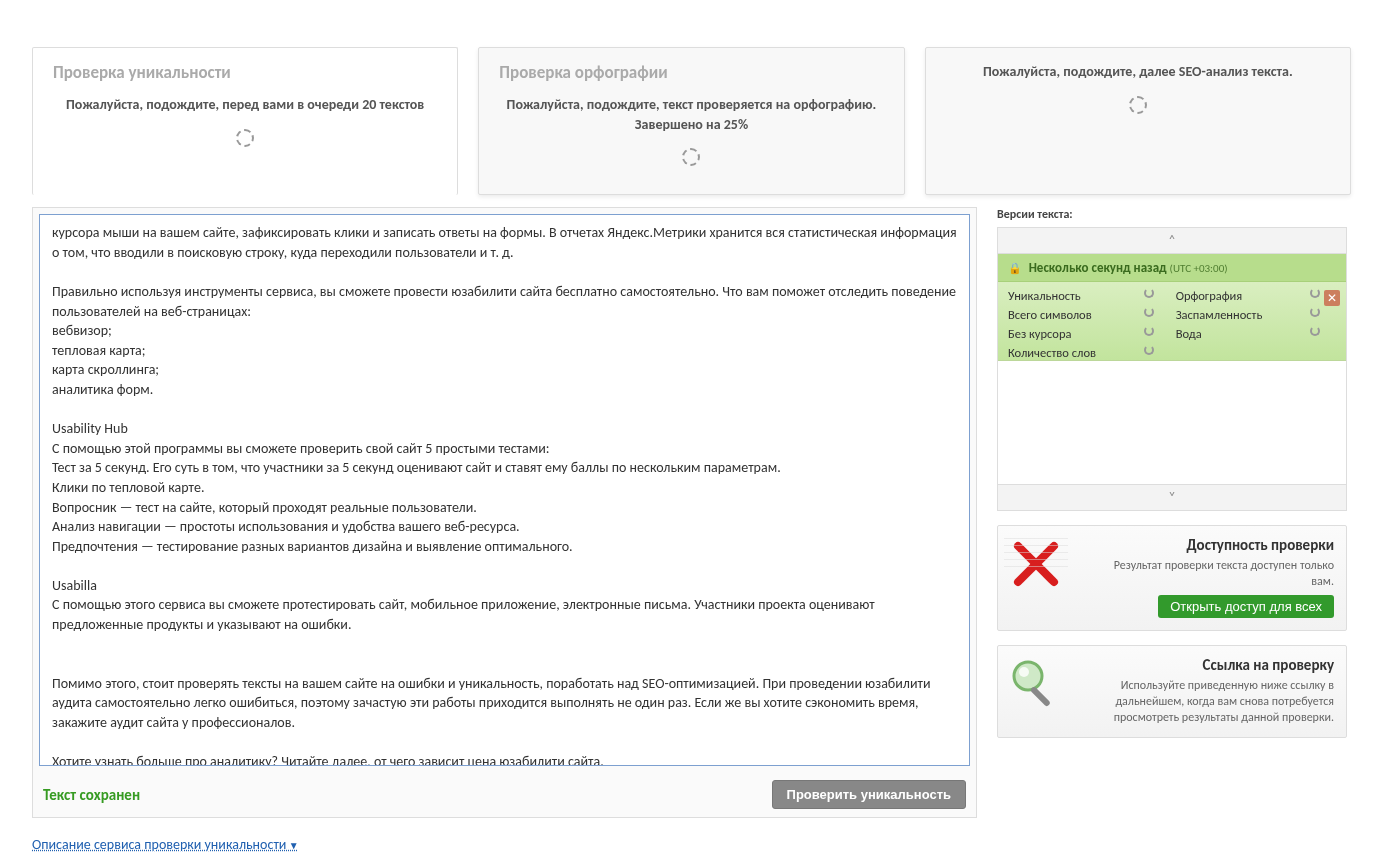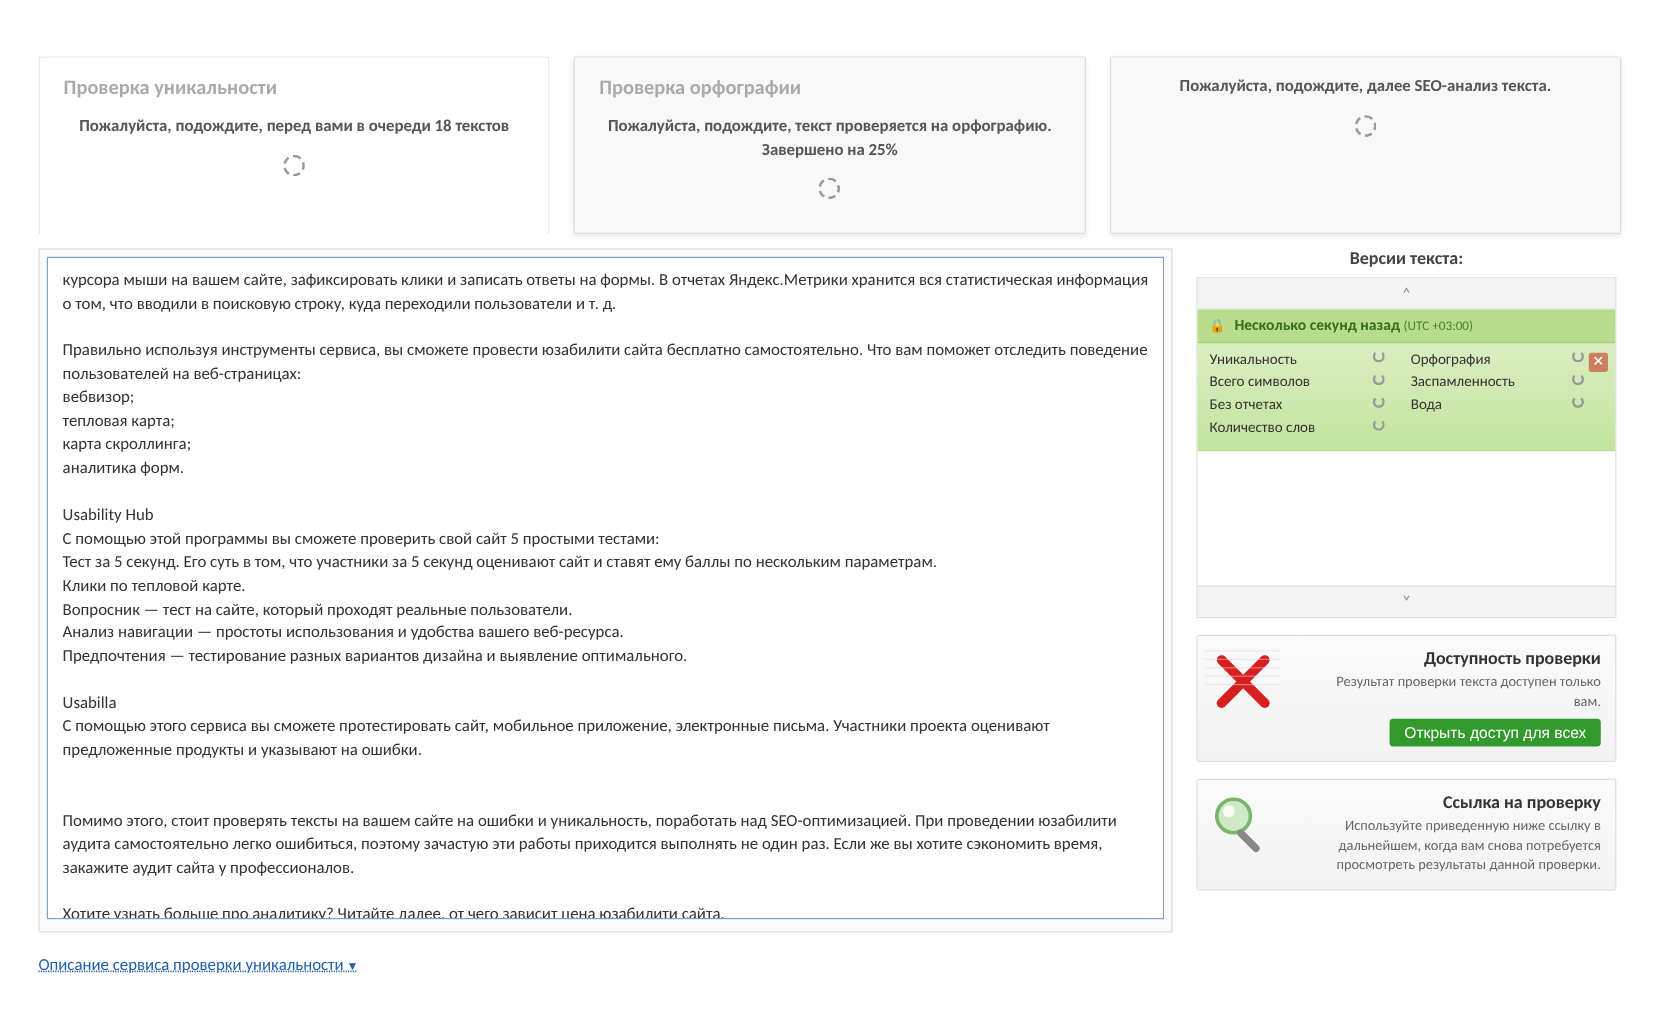--- a/index.html
+++ b/index.html
@@ -63,7 +63,7 @@
   <div class="tabs-row">
     <div class="tab active">
       <h3>Проверка уникальности</h3>
-      <div class="waiting">Пожалуйста, подождите, перед вами в очереди 18 текстов</div>
+      <div class="waiting">Пожалуйста, подождите, перед вами в очереди 20 текстов</div>
       <span class="spinner"></span>
     </div>
     <div class="tab">

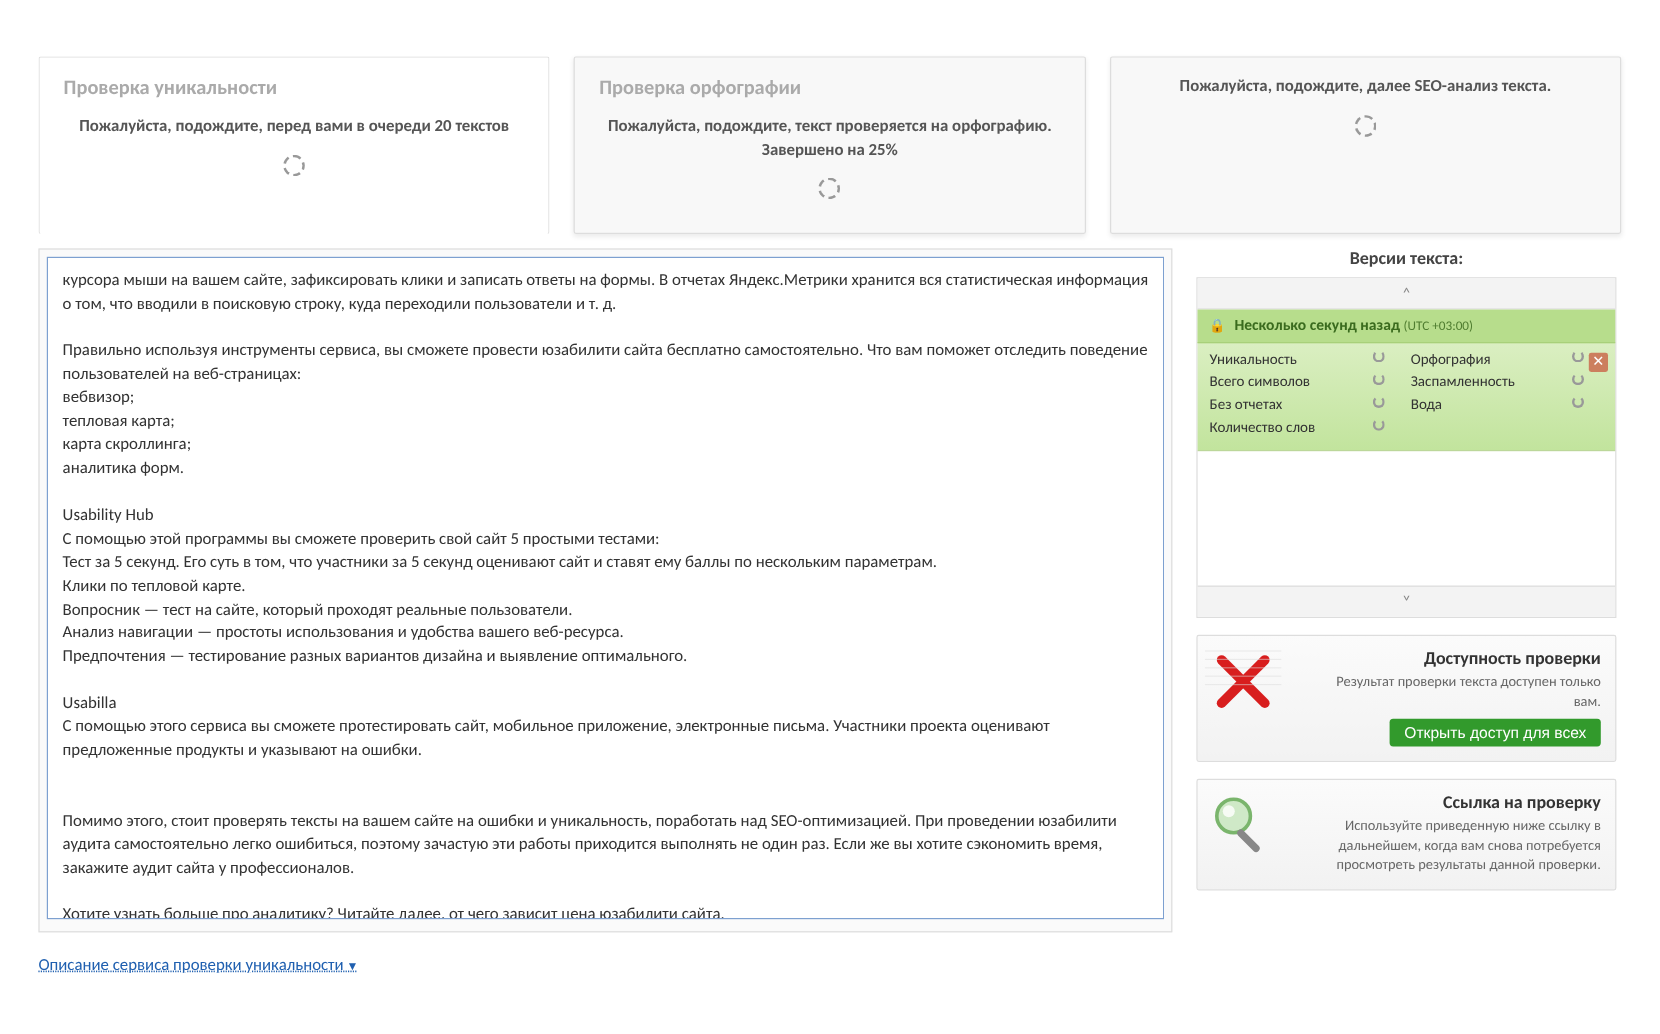--- a/index.html
+++ b/index.html
@@ -28,7 +28,7 @@
 .desc-link::after { content: " \25BC"; font-size: 10px; text-decoration: none; }
 
 .versions { }
-.versions-title { font-weight: bold; font-size: 15px; margin-bottom: 6px; color:#444;text-align:center; }
+.versions-title { font-weight: bold; font-size: 12px; margin-bottom: 6px; color:#444; }
 .versions-box { border: 1px solid #ddd; background: #fff; }
 .vbar { text-align: center; padding: 4px; background:#f3f3f3; border-bottom:1px solid #ddd; color:#888; }
 .vbar.bottom { border-top:1px solid #ddd; border-bottom:none; }

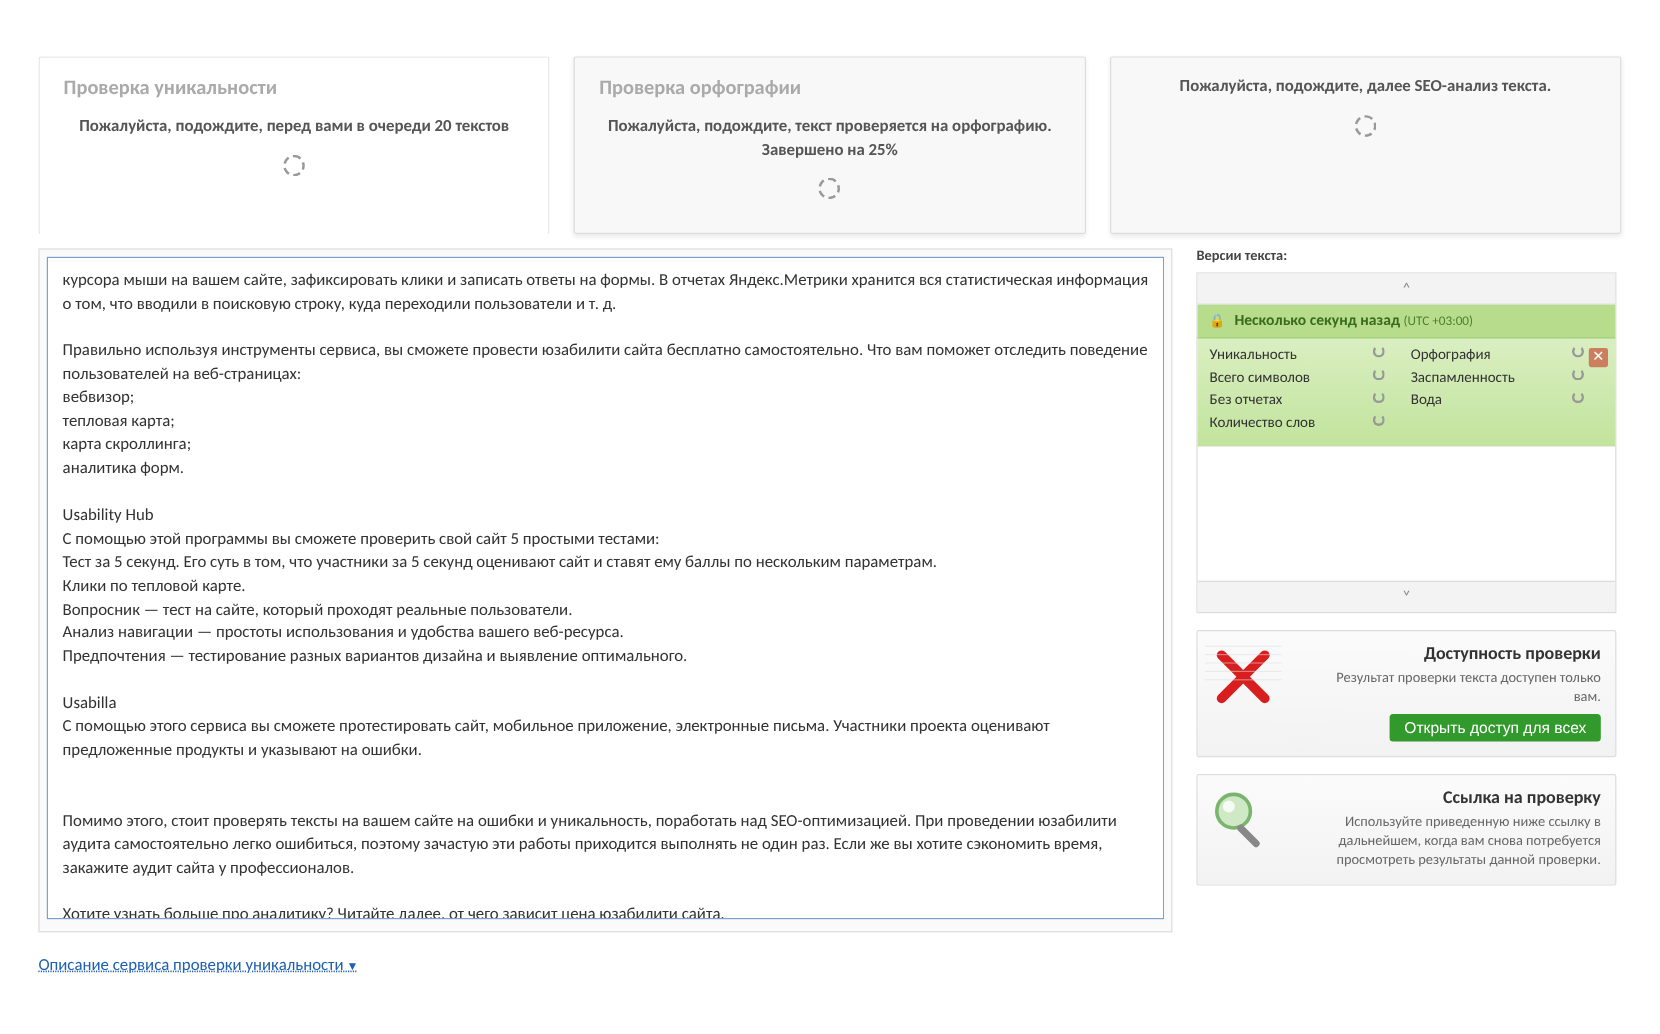--- a/index.html
+++ b/index.html
@@ -32,7 +32,7 @@
 .versions-box { border: 1px solid #ddd; background: #fff; }
 .vbar { text-align: center; padding: 4px; background:#f3f3f3; border-bottom:1px solid #ddd; color:#888; }
 .vbar.bottom { border-top:1px solid #ddd; border-bottom:none; }
-.version-item { background: linear-gradient(#e2f2cd, #c2e49d); border-bottom: 1px solid #bcd79a; position: relative; padding-bottom: 11px; }
+.version-item { background: linear-gradient(#e2f2cd, #c2e49d); border-bottom: 1px solid #bcd79a; position: relative; padding-bottom: 0; }
 .version-head { padding: 6px 10px; font-size: 13px; font-weight: bold; color: #3a6b1e; background: #b7dd8c; border-bottom: 1px solid #a8d07a; }
 .version-head .utc { font-size: 11px; font-weight: normal; color:#4f7d30; }
 .version-head::before { content: "\1F512"; font-size: 11px; margin-right: 4px; }

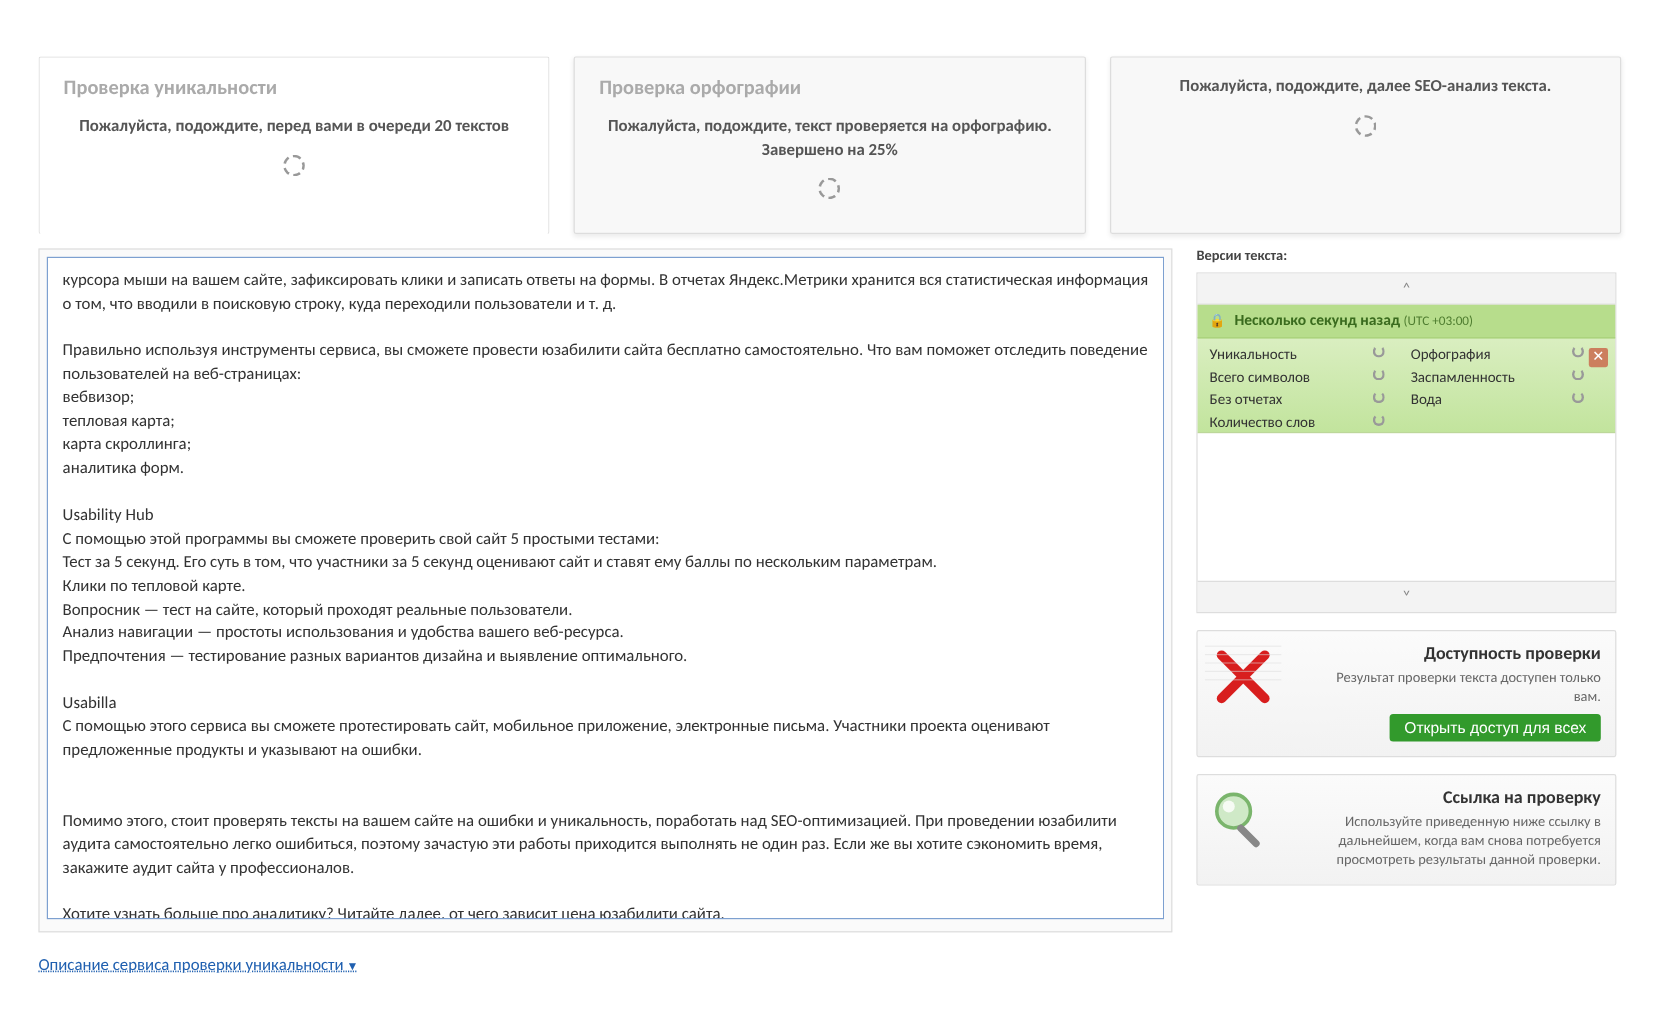--- a/index.html
+++ b/index.html
@@ -128,7 +128,7 @@
                   <span class="mini-spin"></span>
                 <span>Заспамленность</span>
                   <span class="mini-spin"></span>
-                <span>Без отчетах</span>
+                <span>Без курсора</span>
                   <span class="mini-spin"></span>
                 <span>Вода</span>
                   <span class="mini-spin"></span>

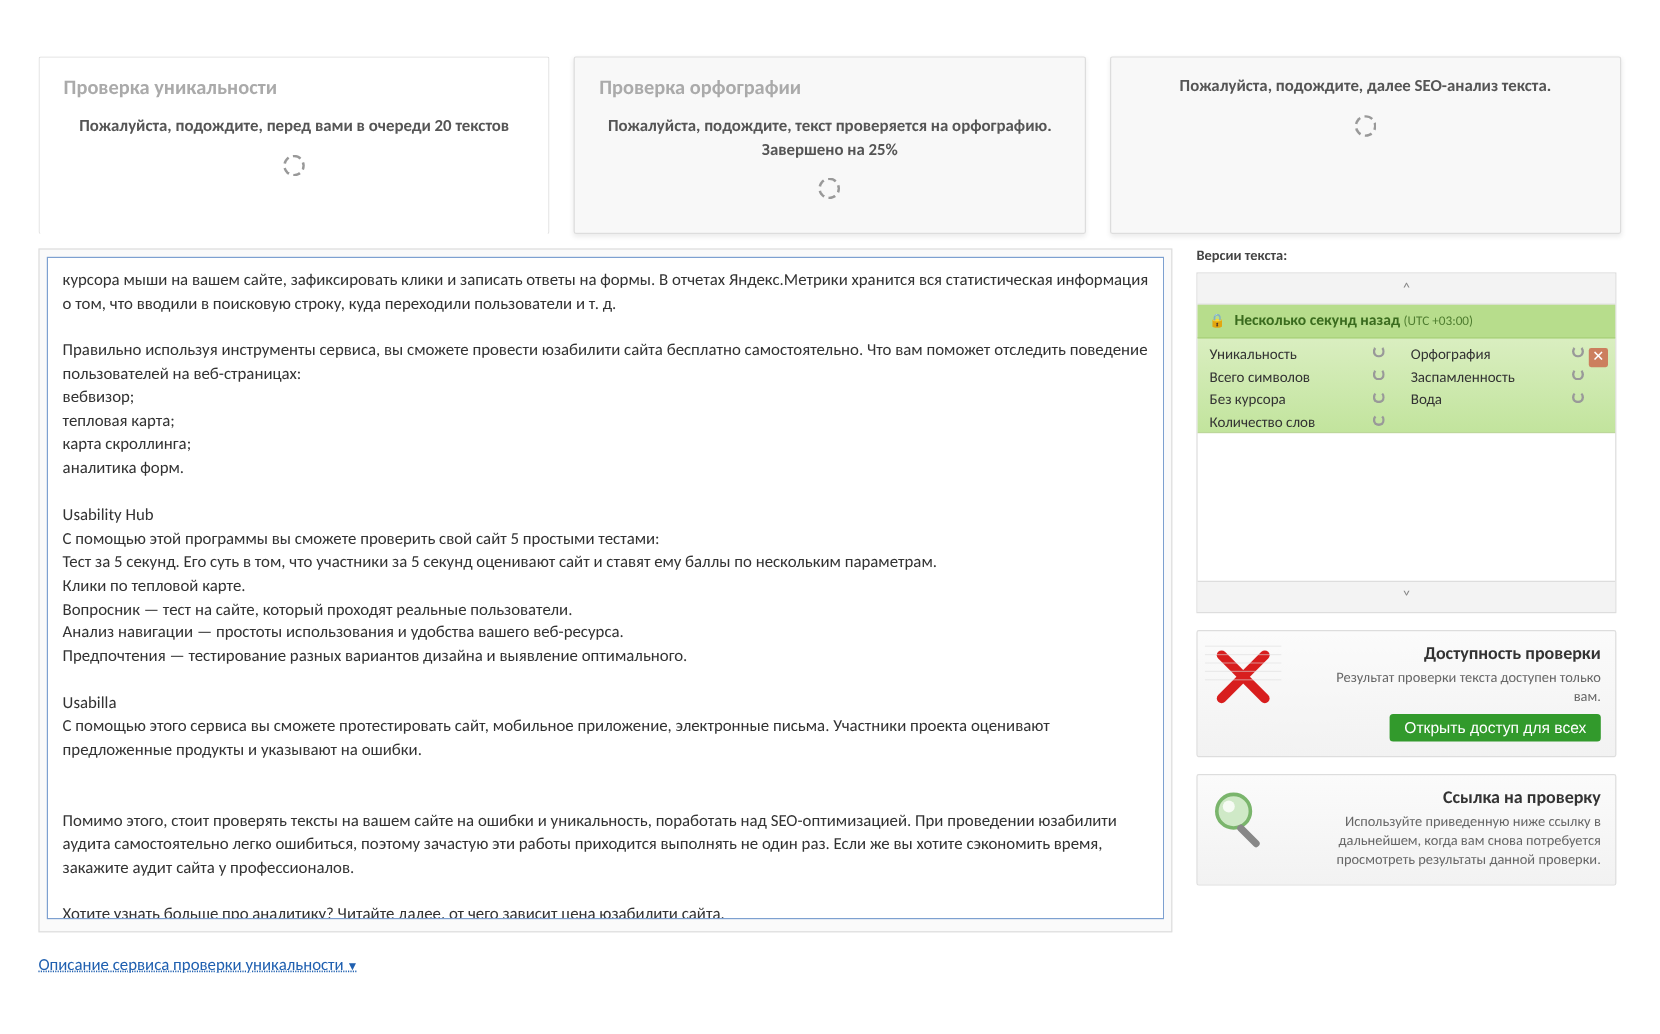--- a/index.html
+++ b/index.html
@@ -103,6 +103,10 @@
 Помимо этого, стоит проверять тексты на вашем сайте на ошибки и уникальность, поработать над SEO-оптимизацией. При проведении юзабилити аудита самостоятельно легко ошибиться, поэтому зачастую эти работы приходится выполнять не один раз. Если же вы хотите сэкономить время, закажите аудит сайта у профессионалов.
 
 Хотите узнать больше про аналитику? Читайте далее, от чего зависит цена юзабилити сайта.</textarea>
+        <div class="editor-footer">
+          <span class="saved-msg">Текст сохранен</span>
+          <button class="check-btn">Проверить уникальность</button>
+        </div>
       </div>
       <a class="desc-link">Описание сервиса проверки уникальности</a>
     </div>

